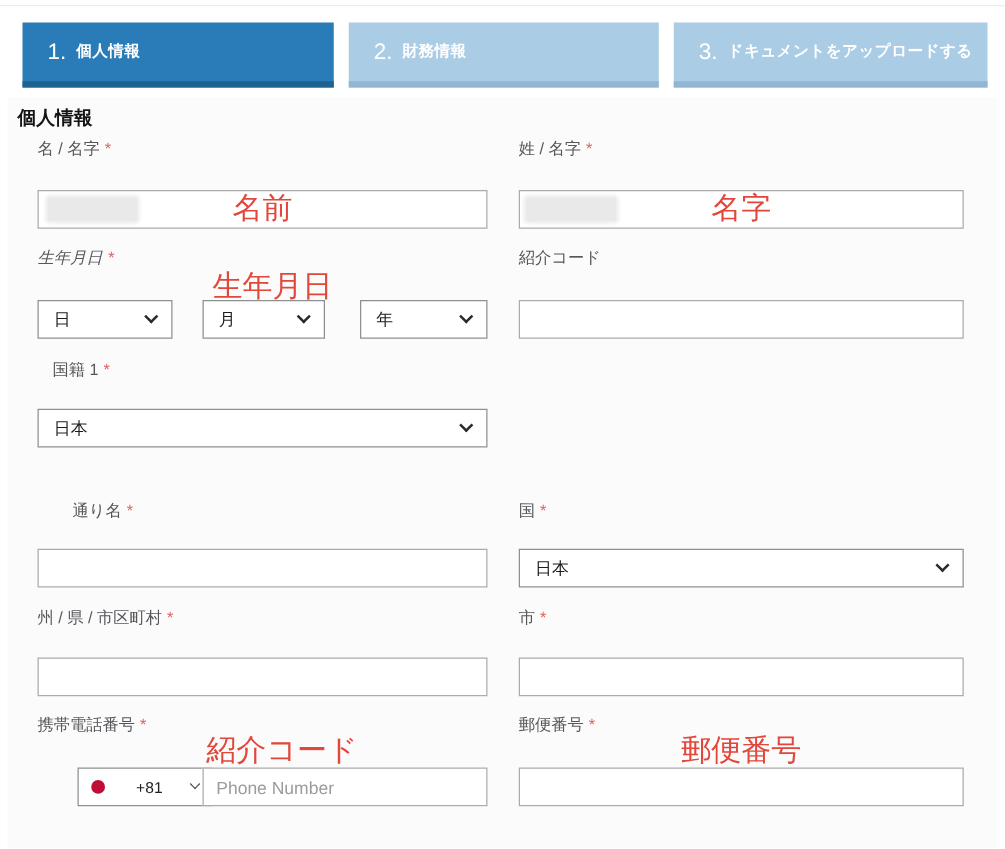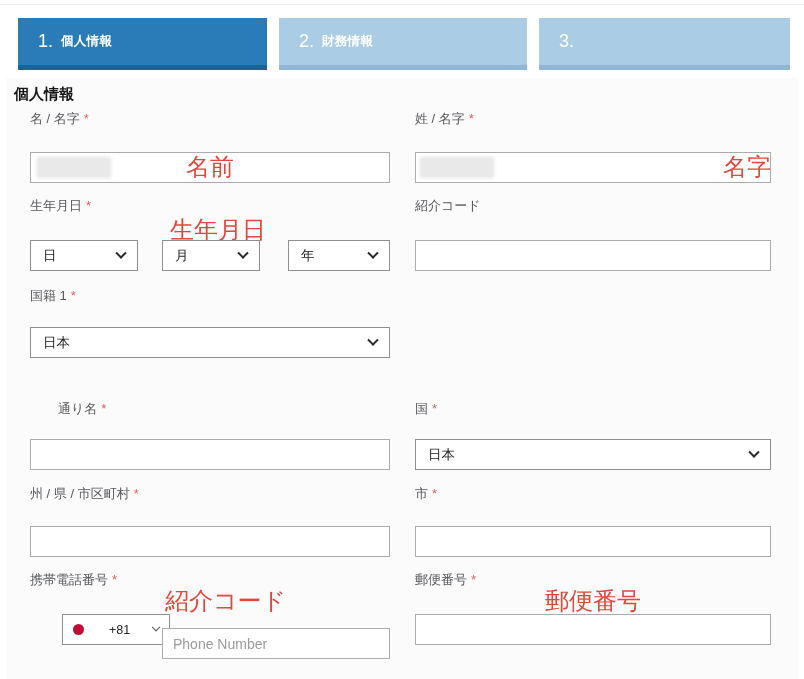--- a/index.html
+++ b/index.html
@@ -99,6 +99,7 @@
   </div>
   <div class="tab tab-3">
     <span class="tab-num">3.</span>
+    <span class="tab-label">ドキュメントをアップロードする</span>
   </div>
 
   <div class="form-panel"></div>

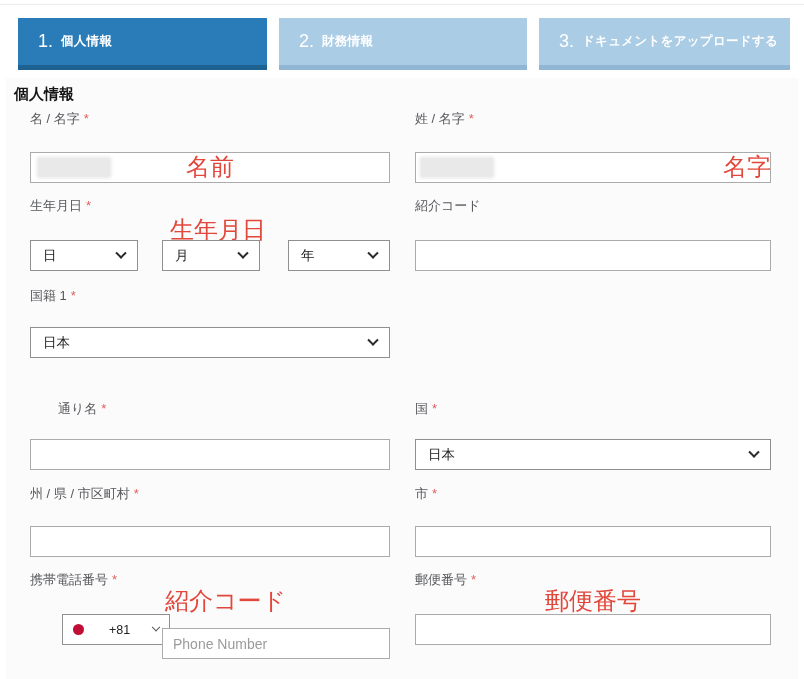--- a/index.html
+++ b/index.html
@@ -77,7 +77,7 @@
           line-height:26px; white-space:nowrap; pointer-events:none; }
   .anno-center { text-align:center; }
   .anno-first  { left:30px;  top:154px; width:360px; }
-  .anno-last   { left:415px; top:154px; width:356px;text-align:right; }
+  .anno-last   { left:415px; top:154px; width:356px; }
   .anno-dob    { left:170px; top:217px; }
   .anno-street { left:30px;  top:415px; width:360px; }
   .anno-phone  { left:165px; top:588px; }

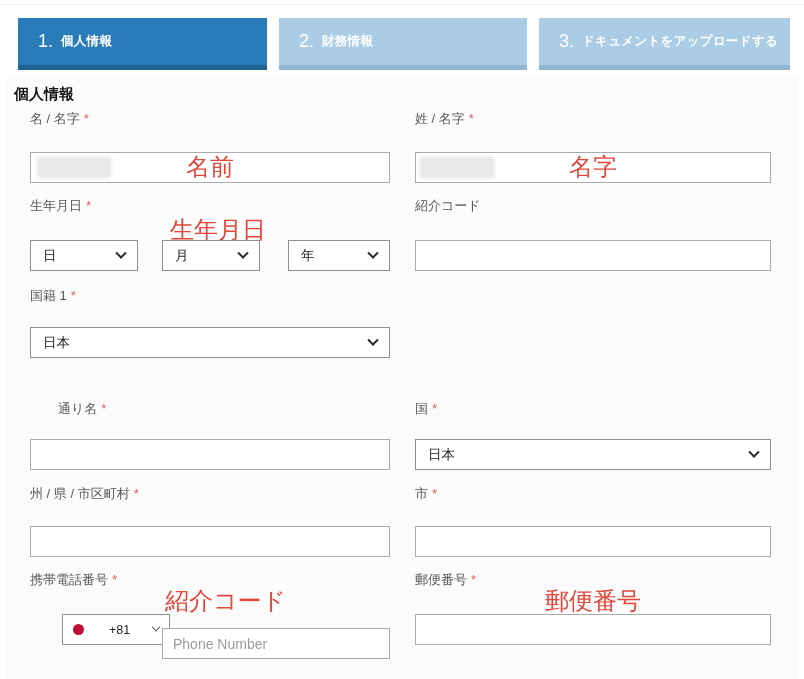--- a/index.html
+++ b/index.html
@@ -26,7 +26,7 @@
   .req { color:#e06060; margin-left:4px; }
   .l-first  { left:30px;  top:110px; }
   .l-last   { left:415px; top:110px; }
-  .l-dob    { left:30px;  top:197px; }
+  .l-dob    { left:30px;  top:197px;font-style:italic; }
   .l-ref    { left:415px; top:197px; }
   .l-nat    { left:30px;  top:287px; }
   .l-street { left:30px;  top:400px;margin-left:28px; }

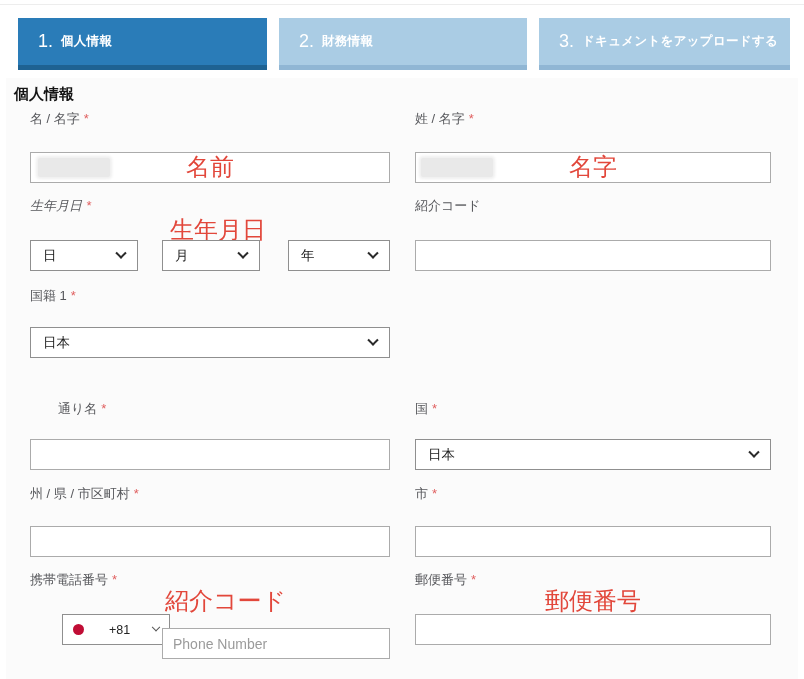--- a/index.html
+++ b/index.html
@@ -28,7 +28,7 @@
   .l-last   { left:415px; top:110px; }
   .l-dob    { left:30px;  top:197px;font-style:italic; }
   .l-ref    { left:415px; top:197px; }
-  .l-nat    { left:30px;  top:287px; }
+  .l-nat    { left:42px;  top:287px; }
   .l-street { left:30px;  top:400px;margin-left:28px; }
   .l-country{ left:415px; top:400px; }
   .l-state  { left:30px;  top:485px;text-align:right; }

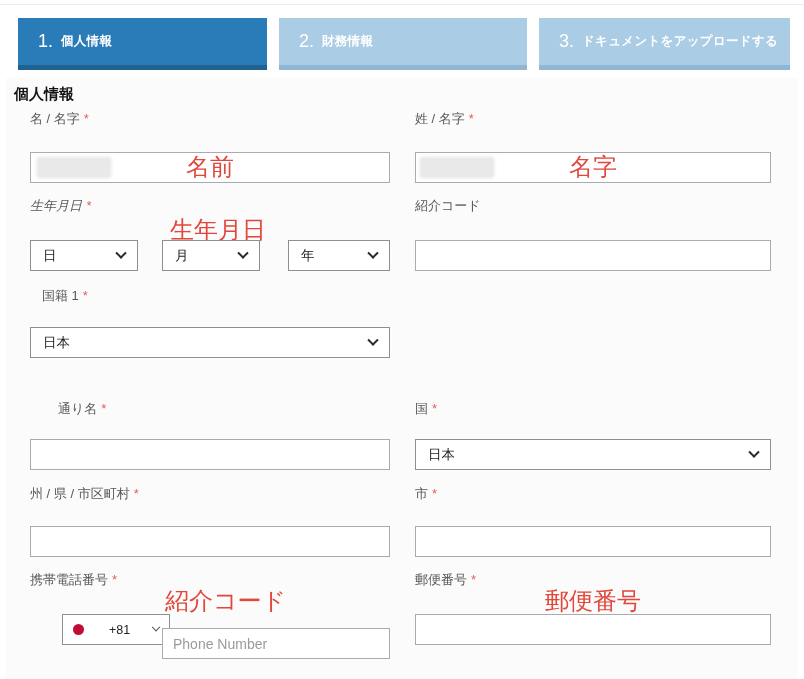--- a/index.html
+++ b/index.html
@@ -47,7 +47,7 @@
   .in-street { left:30px;  top:439px; width:360px; }
   .in-state  { left:30px;  top:526px; width:360px; }
   .in-city   { left:415px; top:526px; width:356px; }
-  .in-phone  { left:162px; top:614px; width:228px;margin-top:14px; }
+  .in-phone  { left:162px; top:614px; width:228px; }
   .in-postal { left:415px; top:614px; width:356px; }
 
   

